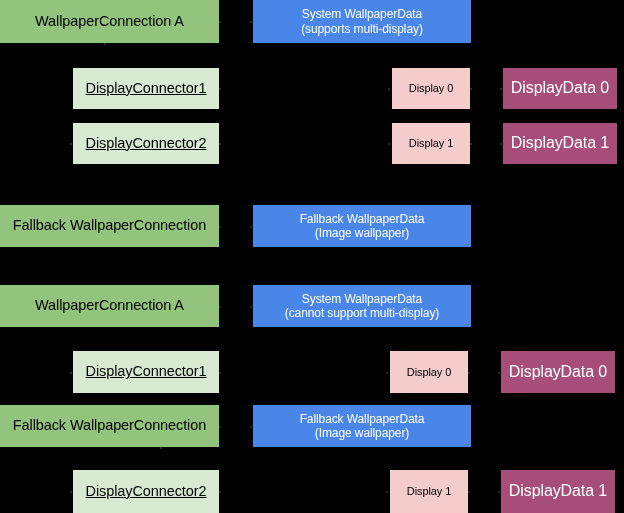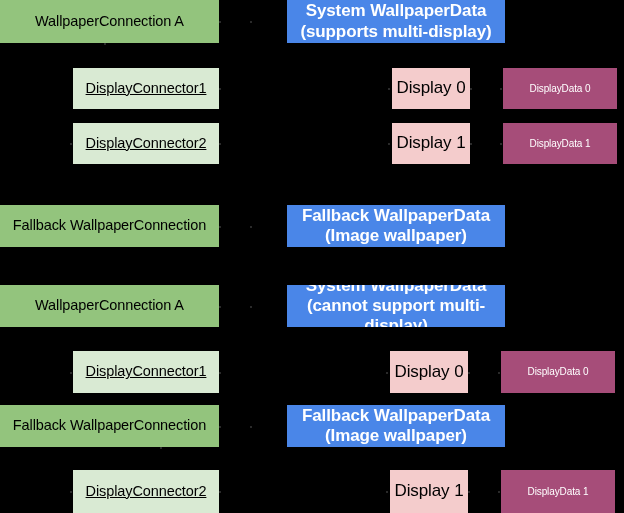--- a/index.html
+++ b/index.html
@@ -45,9 +45,8 @@
   .kind-wallpaperdata {
     background: #4a86e8;
     color: #ffffff;
-    font-size: 17px;
-    font-weight: 700;
-    margin-left: 34px;
+    font-size: 12px;
+    font-weight: 400;
   }
   .kind-display {
     background: #f4cccc;

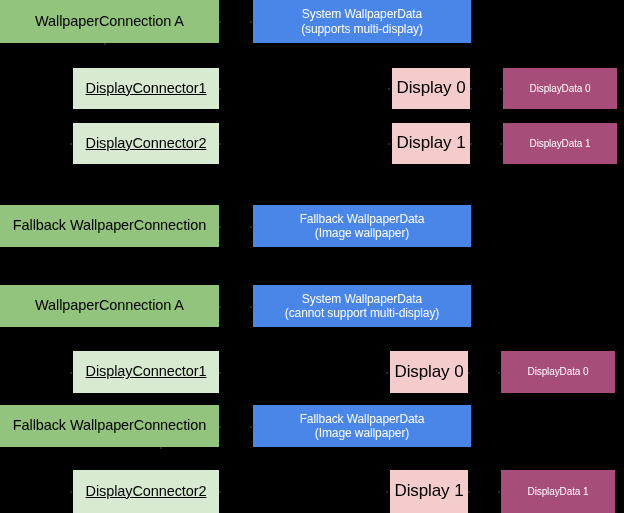--- a/index.html
+++ b/index.html
@@ -51,7 +51,7 @@
   .kind-display {
     background: #f4cccc;
     color: #000000;
-    font-size: 17px;
+    font-size: 11px;
     font-weight: 400;
   }
   .kind-displaydata {

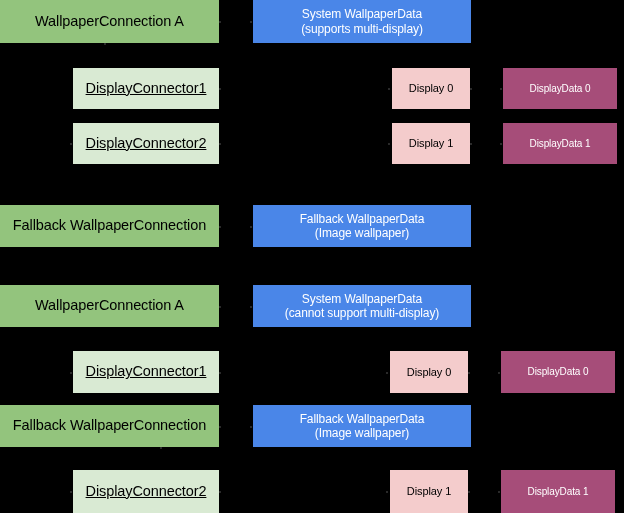--- a/index.html
+++ b/index.html
@@ -57,7 +57,7 @@
   .kind-displaydata {
     background: #a64d79;
     color: #ffffff;
-    font-size: 10px;
+    font-size: 16px;
     font-weight: 400;
   }
   .edge-dot {

